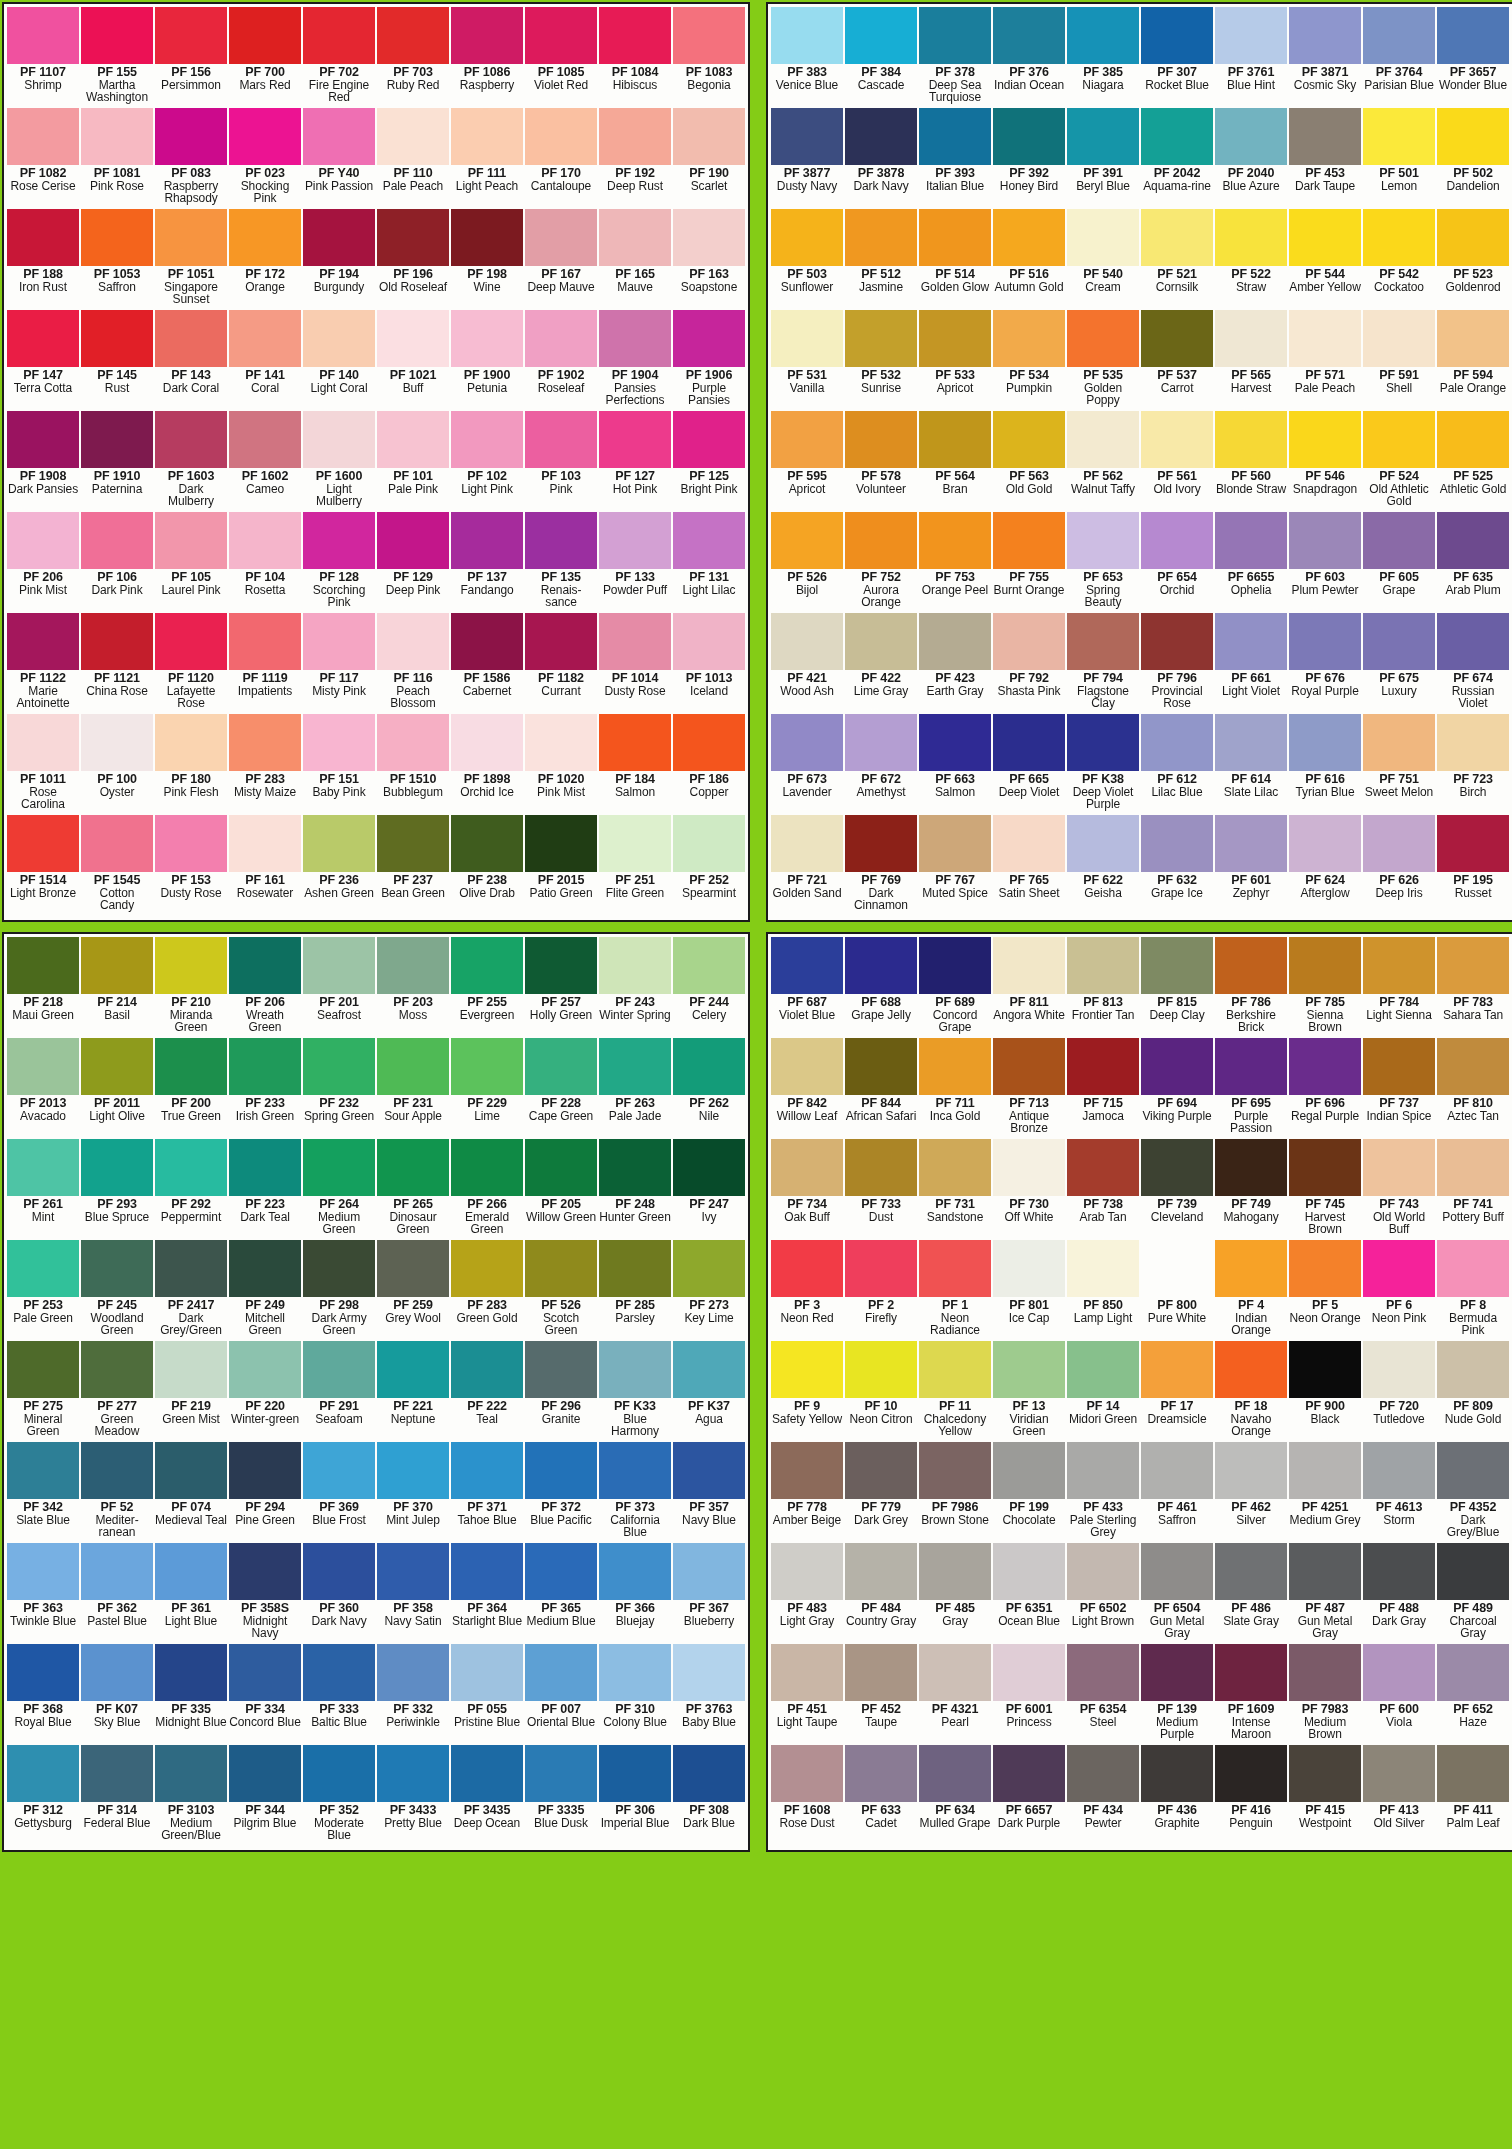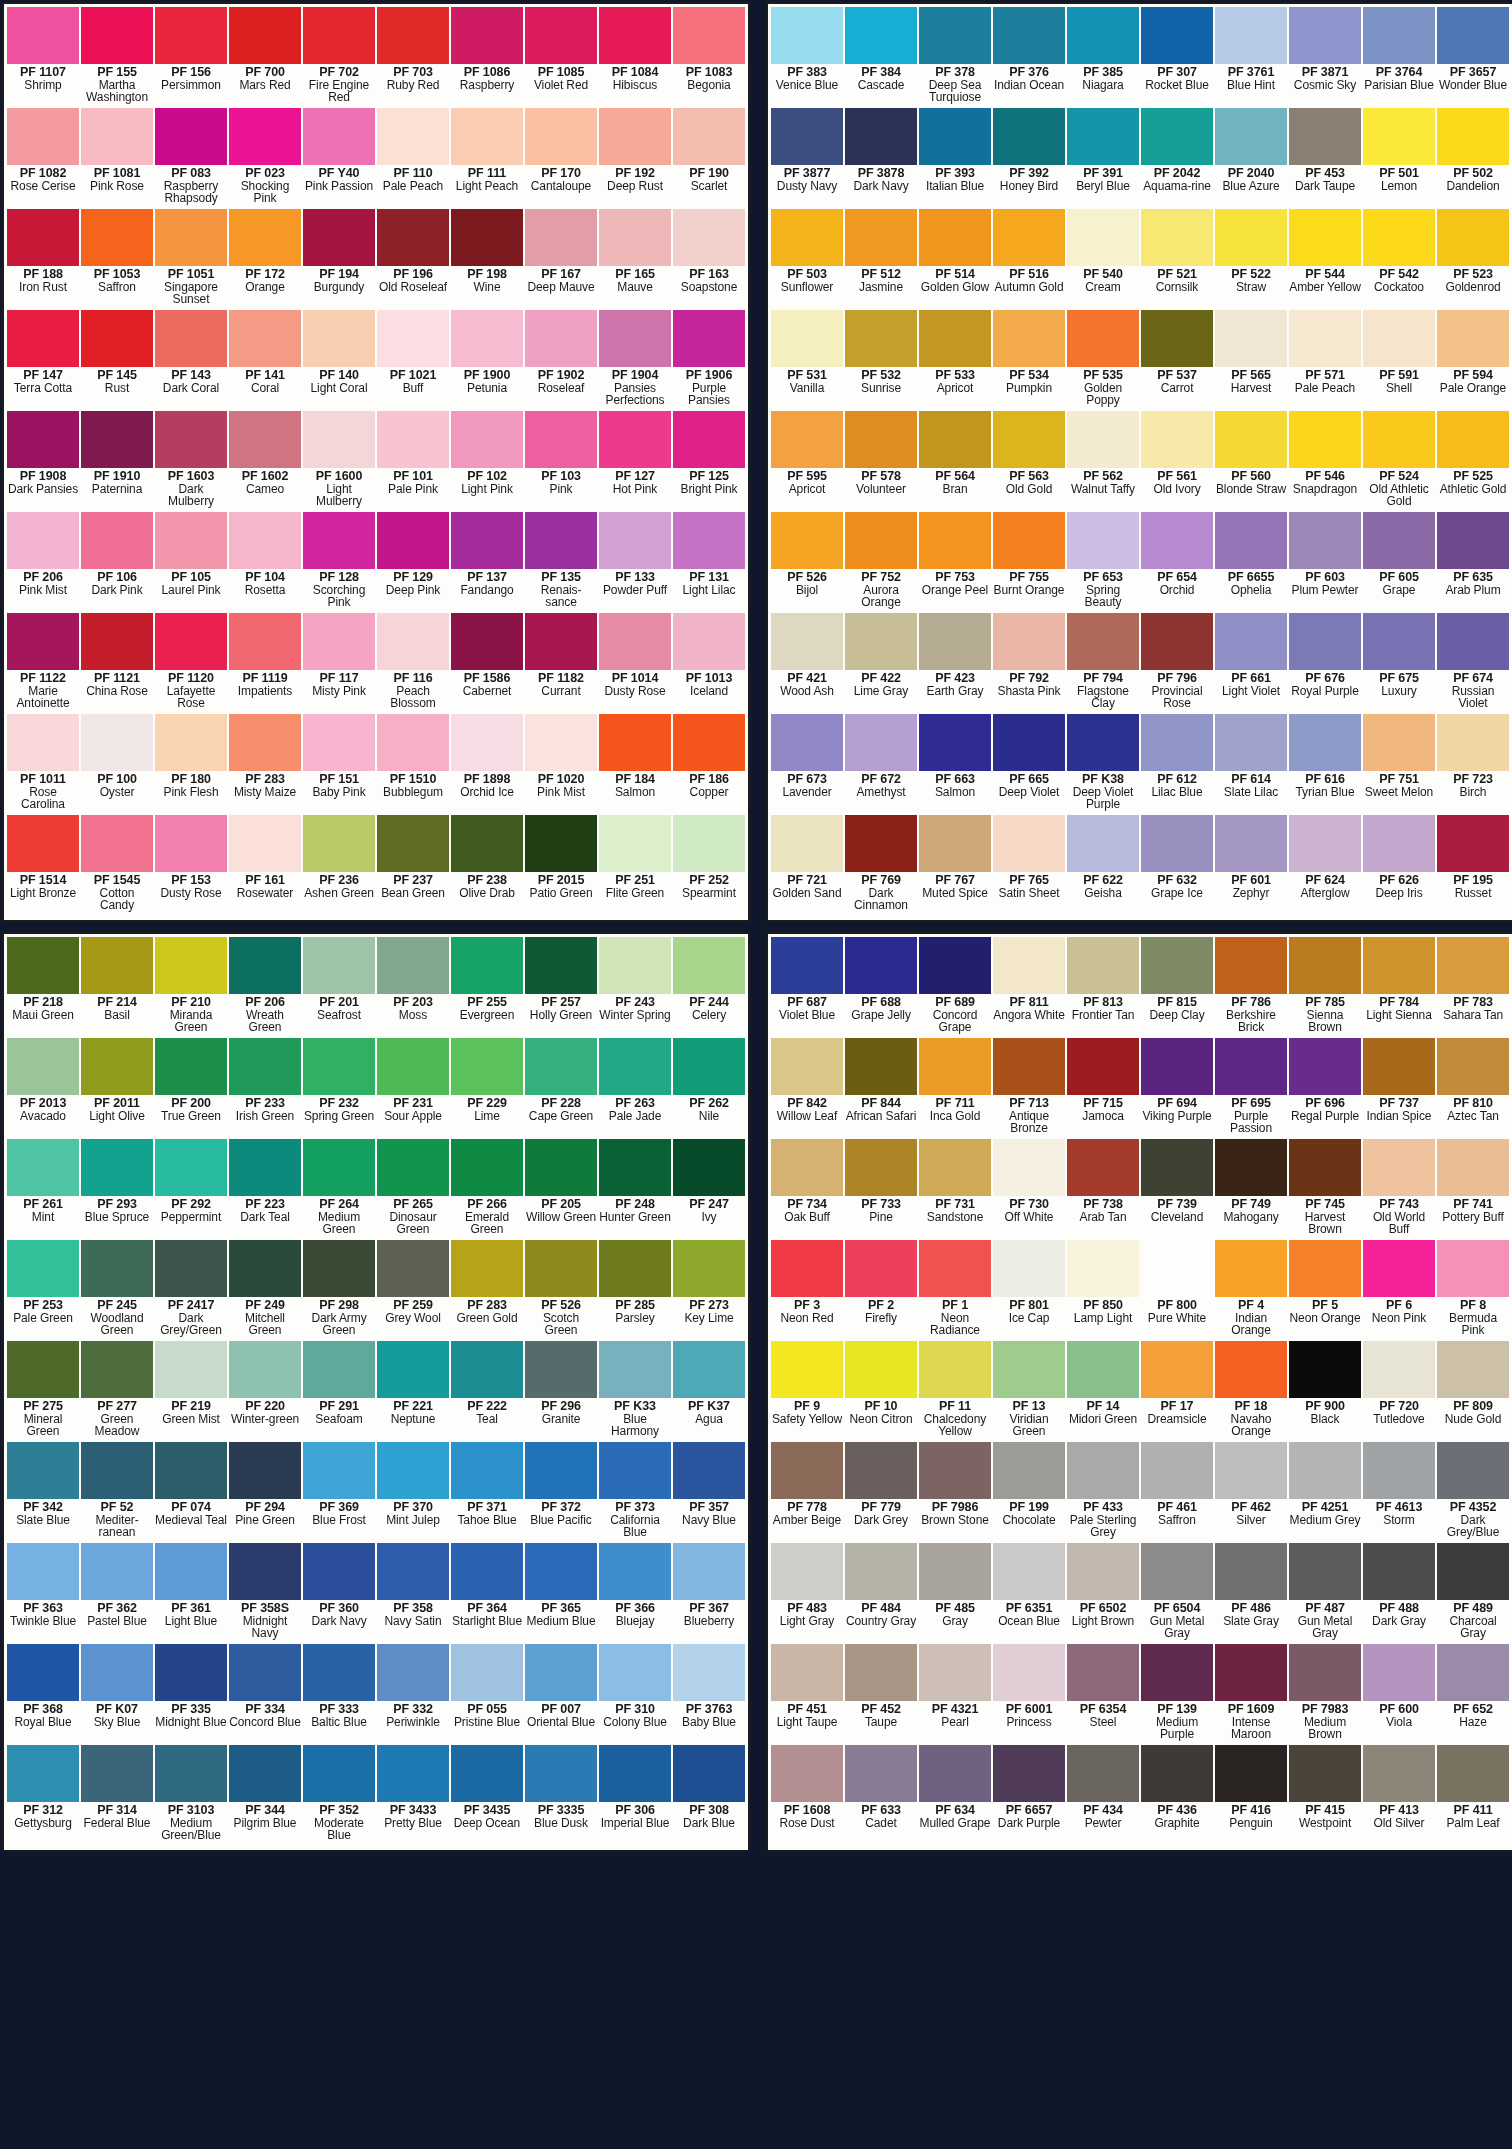--- a/index.html
+++ b/index.html
@@ -12,7 +12,7 @@
     width: 1512px;
     height: 2149px;
     position: relative;
-    background: #0f172a;
+    background: #84cc16;
     overflow: hidden;
   }
   .quadrants {

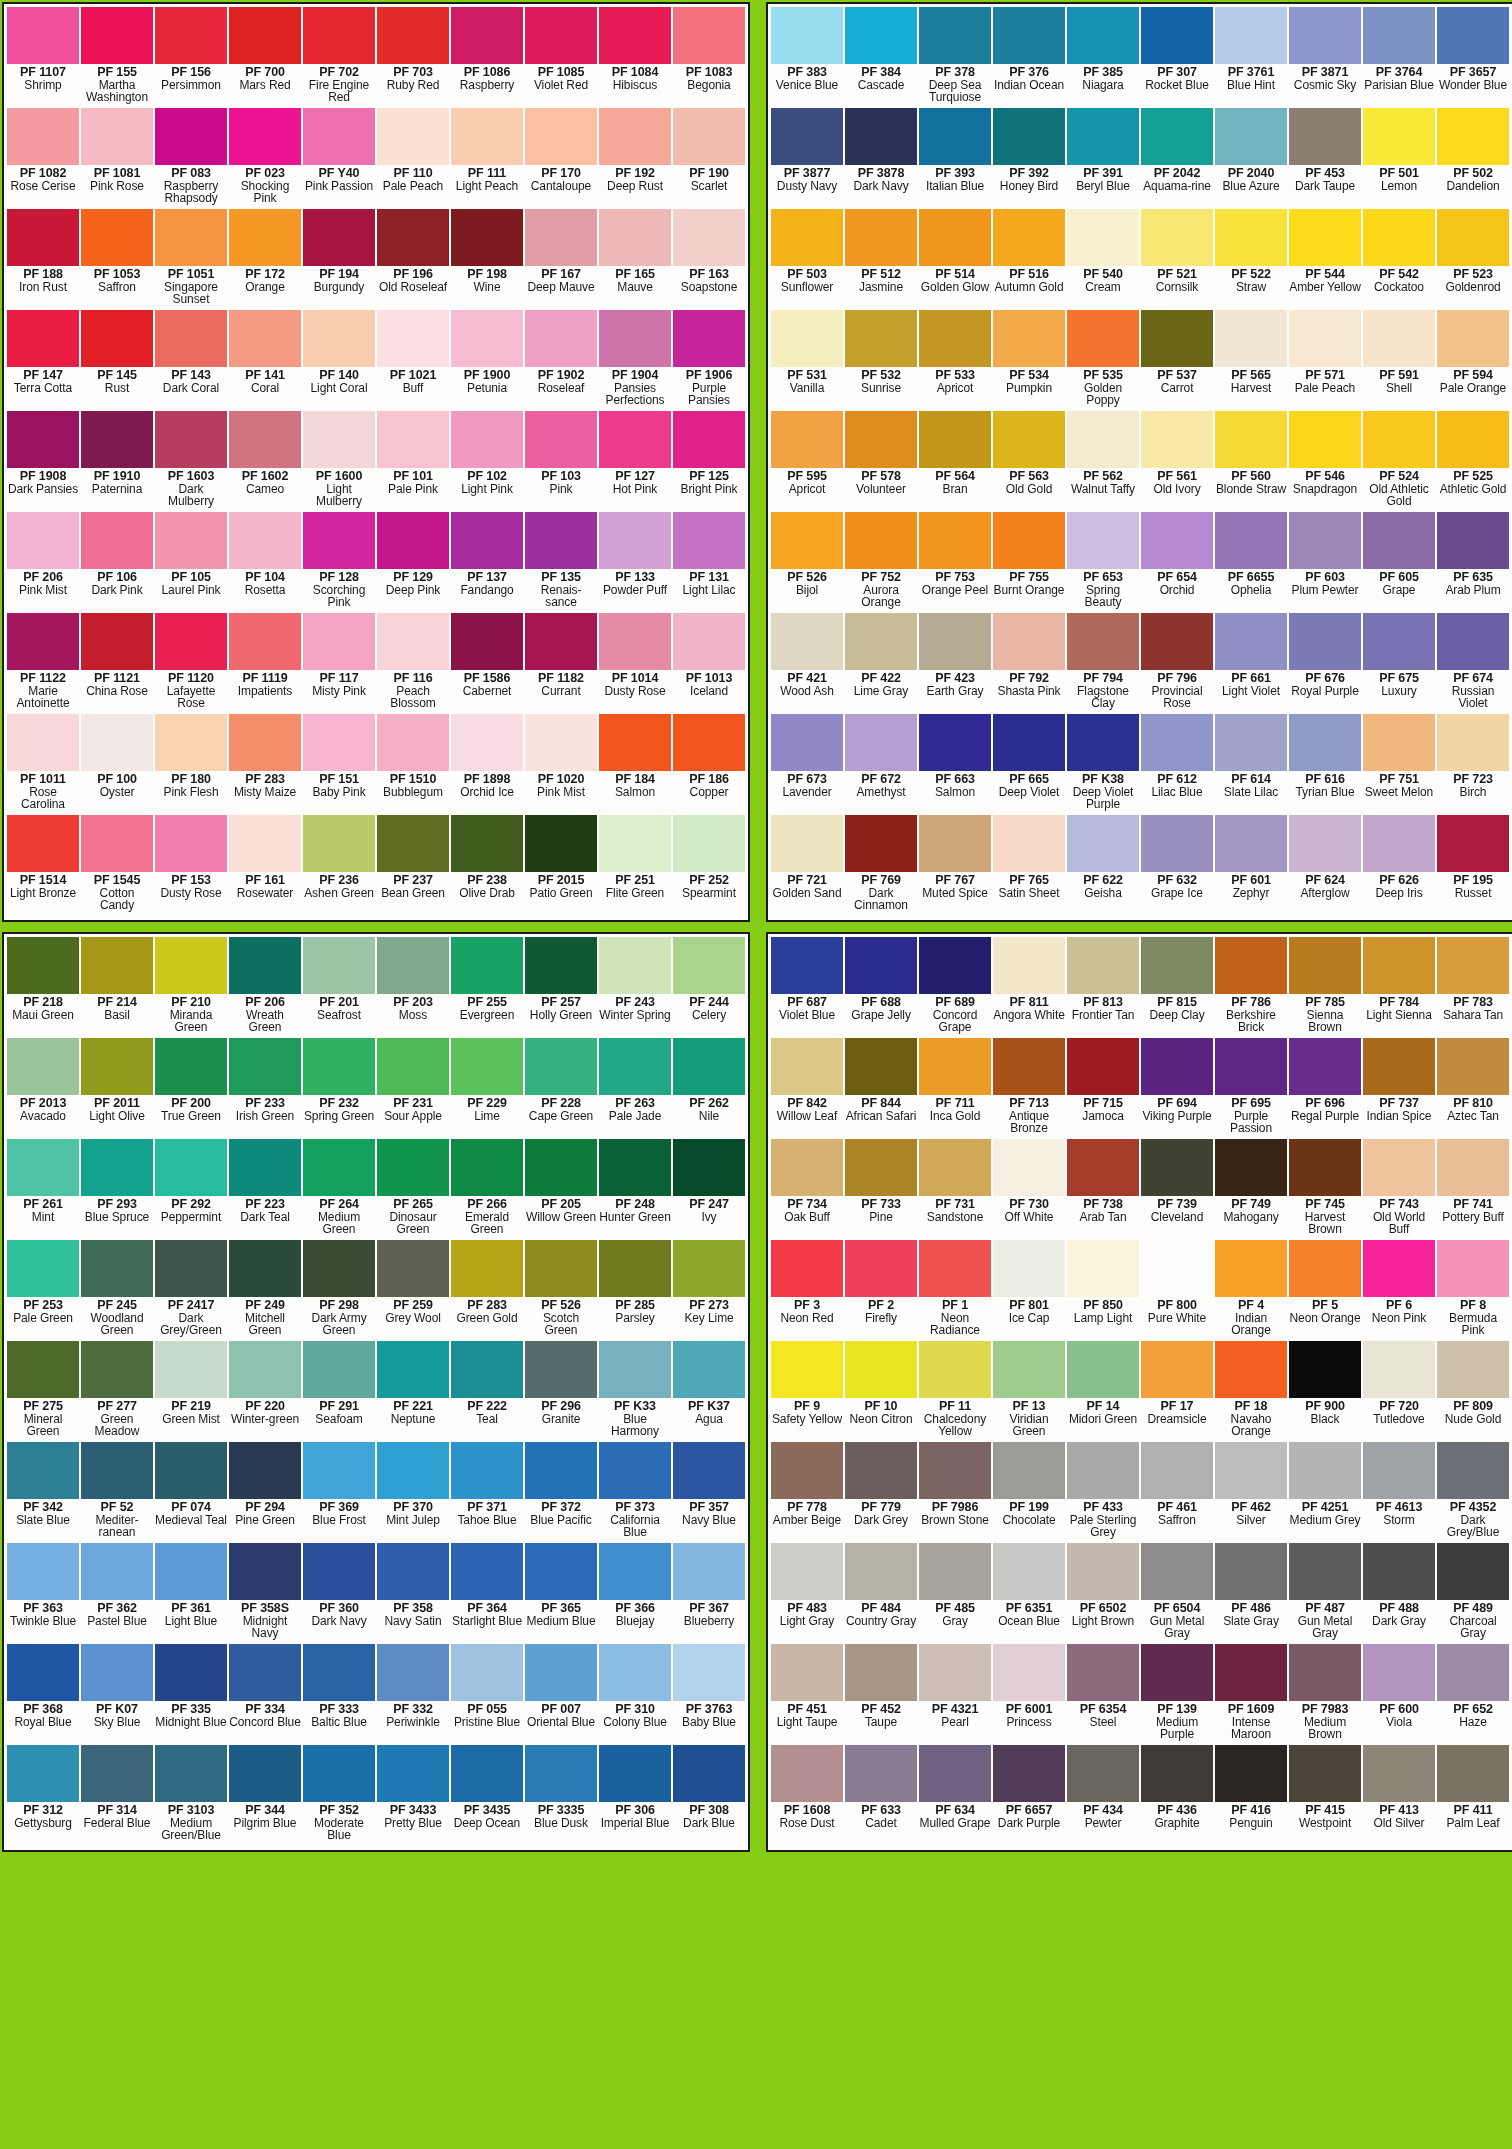--- a/index.html
+++ b/index.html
@@ -2188,7 +2188,7 @@
               <div class="swatch" style="background-color: rgb(171, 133, 38);"></div>
               <div class="labels">
                 <span class="code">PF 733</span>
-                <span class="nm">Pine</span>
+                <span class="nm">Dust</span>
               </div>
             </div>
             <div class="cell">

